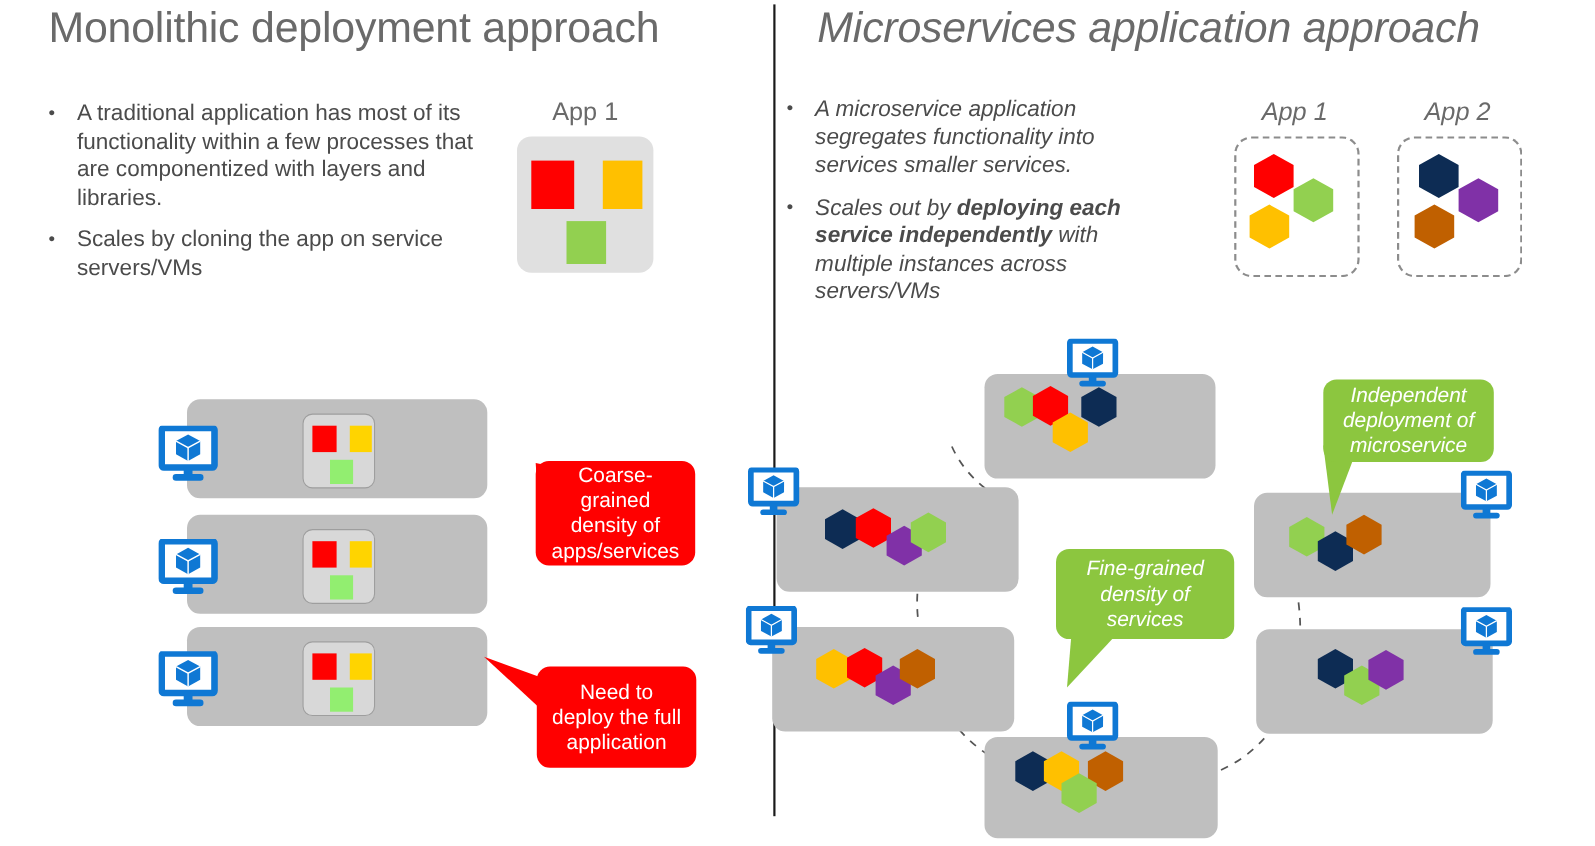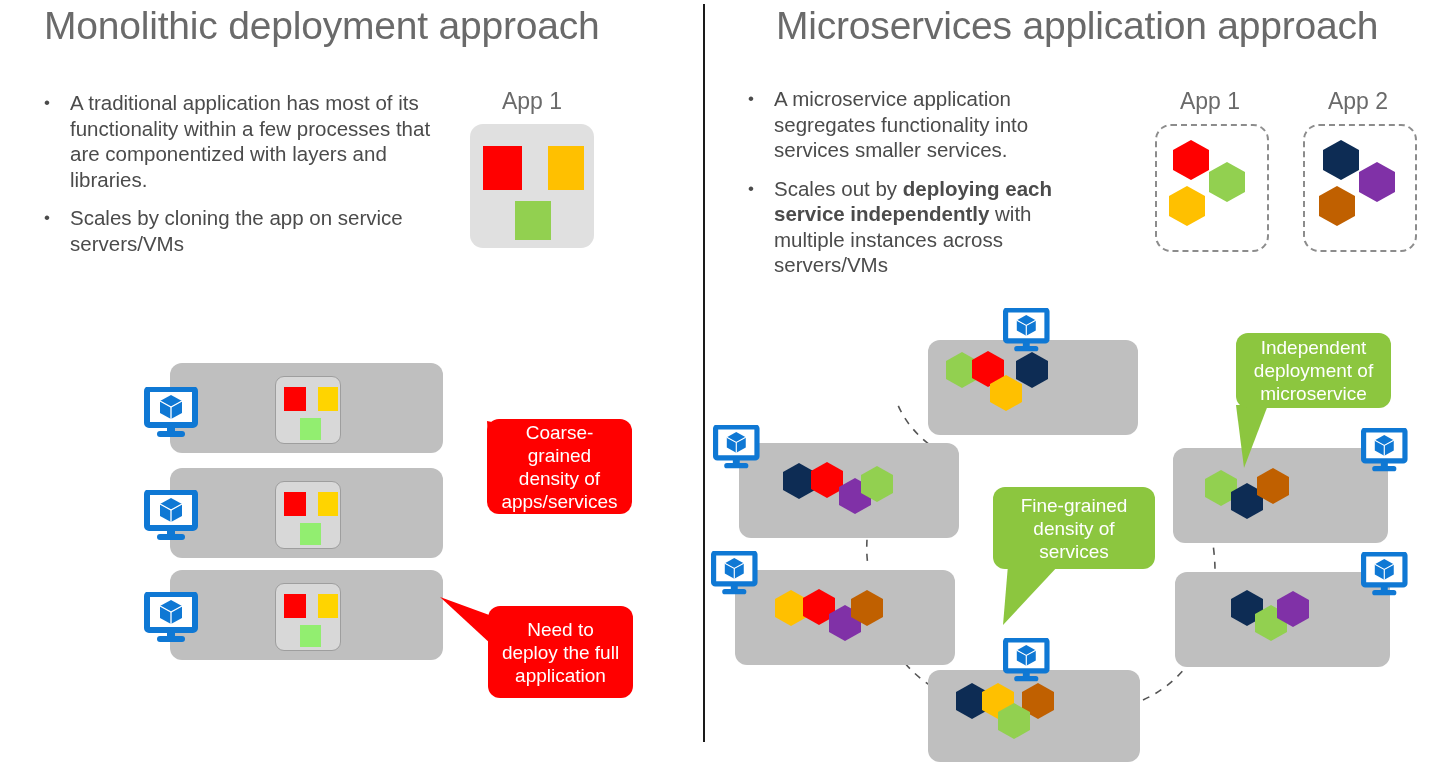--- a/index.html
+++ b/index.html
@@ -10,7 +10,7 @@
   }
   .panel{position:absolute;top:0;height:769px;}
   #left-panel{left:0;width:703px;padding-left:16px;}
-  #right-panel{left:703px;width:747px;}
+  #right-panel{left:670px;width:747px;font-style:italic;}
 
   .divider{
     position:absolute;left:703px;top:4px;width:2px;height:738px;

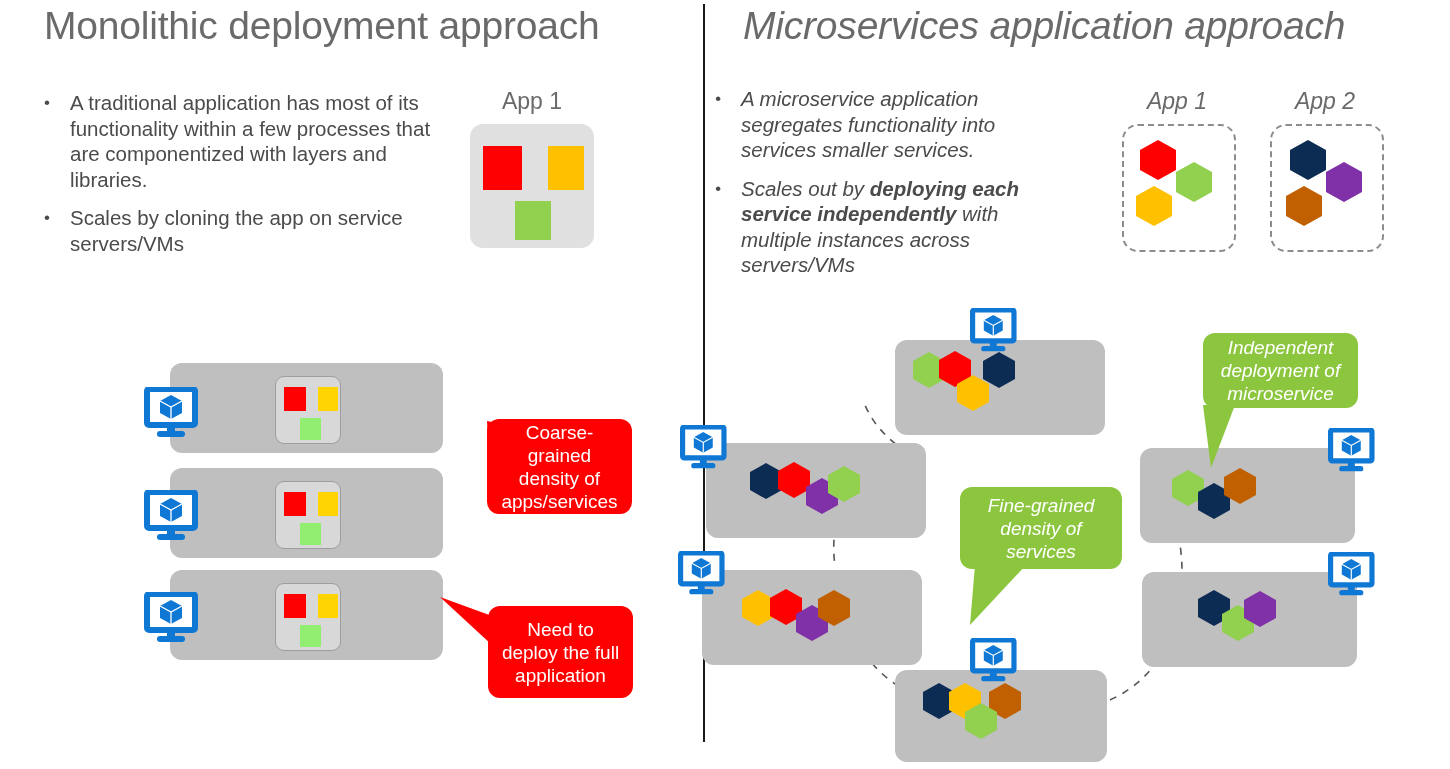--- a/index.html
+++ b/index.html
@@ -72,7 +72,7 @@
     line-height:23px;
   }
   .callout-red{background:#FF0000;font-size:19px;}
-  .callout-green{background:#8CC63F;font-size:19px;}
+  .callout-green{background:#8CC63F;font-size:19px;margin-top:12px;}
   .callout .ctxt{padding:0 10px;}
 
   svg.overlay{position:absolute;left:0;top:0;pointer-events:none;}

